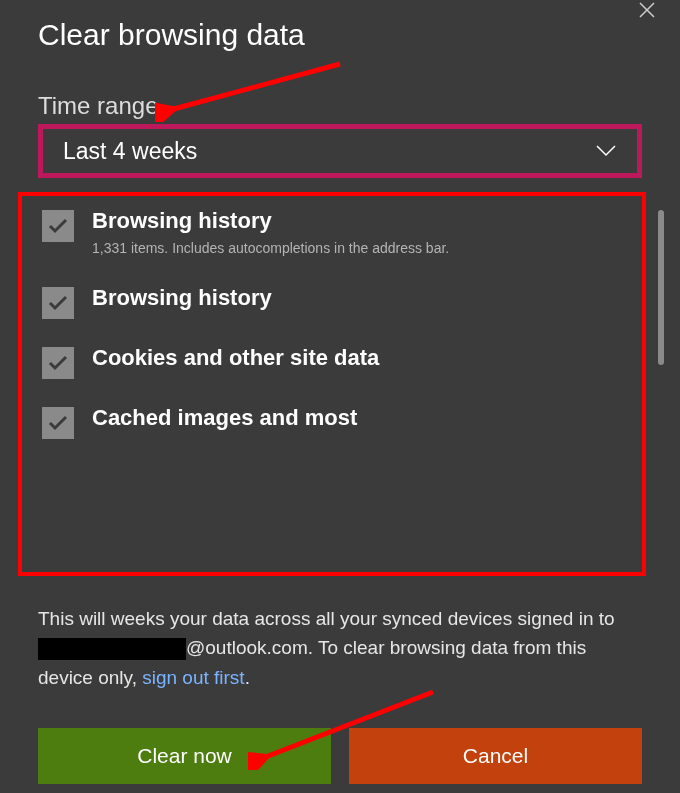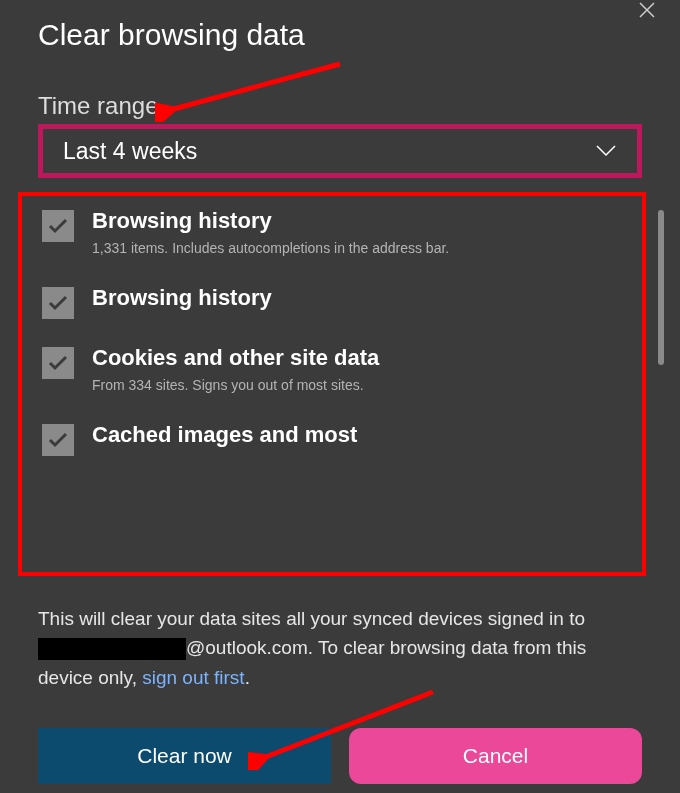--- a/index.html
+++ b/index.html
@@ -201,7 +201,6 @@
         </div>
         <div class="item-text">
           <div class="item-title">Cookies and other site data</div>
-          <div class="item-desc">From 334 sites. Signs you out of most sites.</div>
         </div>
       </div>
 

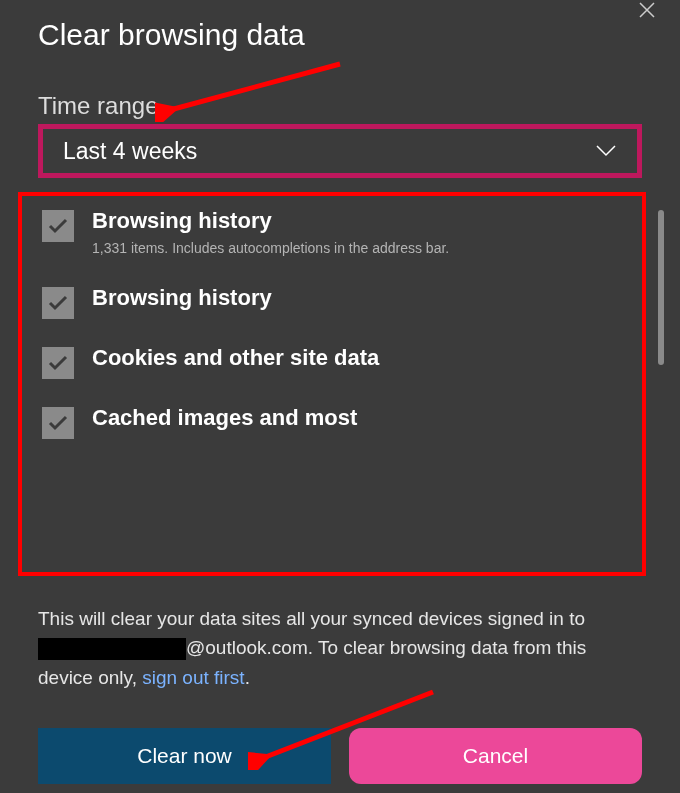--- a/index.html
+++ b/index.html
@@ -220,7 +220,7 @@
   </div>
 
   <p class="notice">
-    <span>This will clear your data sites all your synced devices signed in to </span><span class="redact"></span><span>@outlook.com. To clear browsing data from this device only, </span><span class="link">sign out first</span><span>.</span>
+    <span>This will weeks your data across all your synced devices signed in to </span><span class="redact"></span><span>@outlook.com. To clear browsing data from this device only, </span><span class="link">sign out first</span><span>.</span>
   </p>
 
   <div class="buttons">

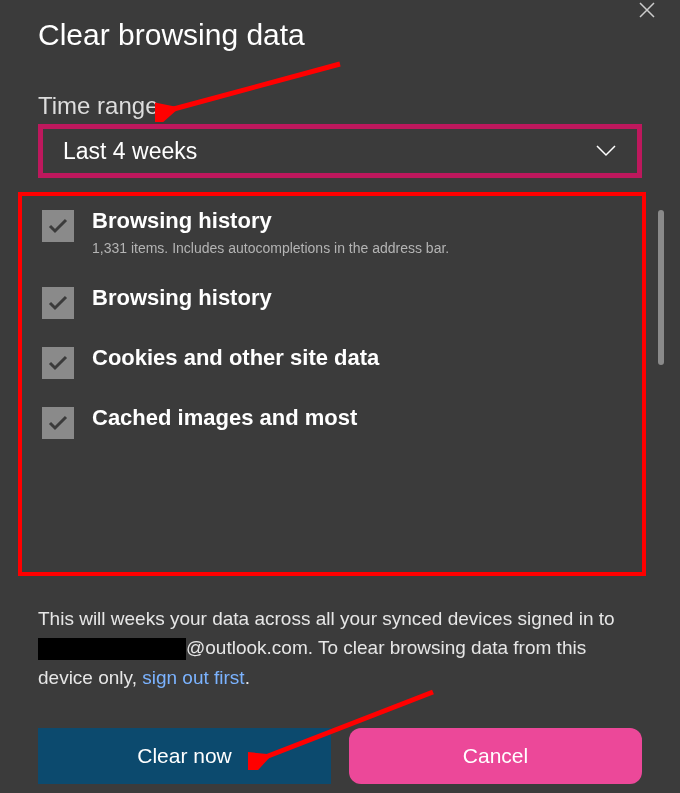--- a/index.html
+++ b/index.html
@@ -134,7 +134,7 @@
       font-family: inherit;
     }
     .btn-primary {
-      background: #0c4a6e;
+      background: #4d7c0f;
       color: #fff;
     }
     .btn-secondary {

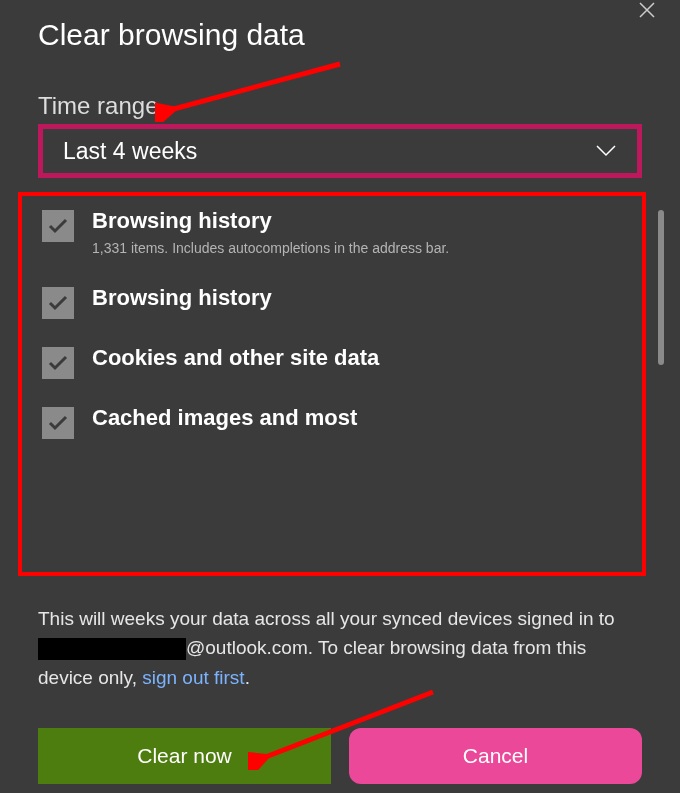--- a/index.html
+++ b/index.html
@@ -138,9 +138,8 @@
       color: #fff;
     }
     .btn-secondary {
-      background: #ec4899;
-      color: #fff;
-      border-radius: 12px;
+      background: #c2410c;
+      color: #fff;
     }
     .arrow-svg { position: absolute; pointer-events: none; }
     .arrow1 { left: 155px; top: 52px; }

